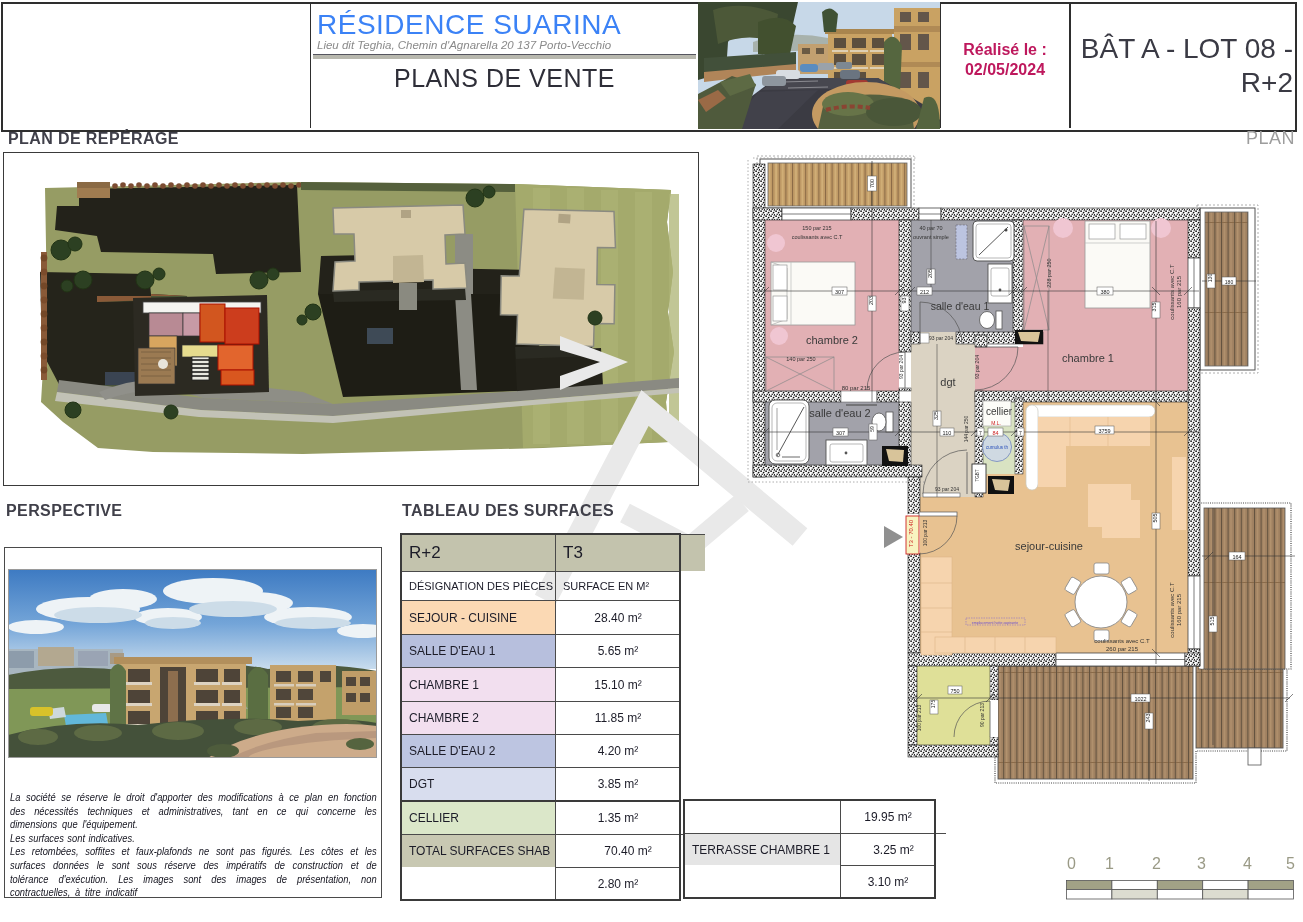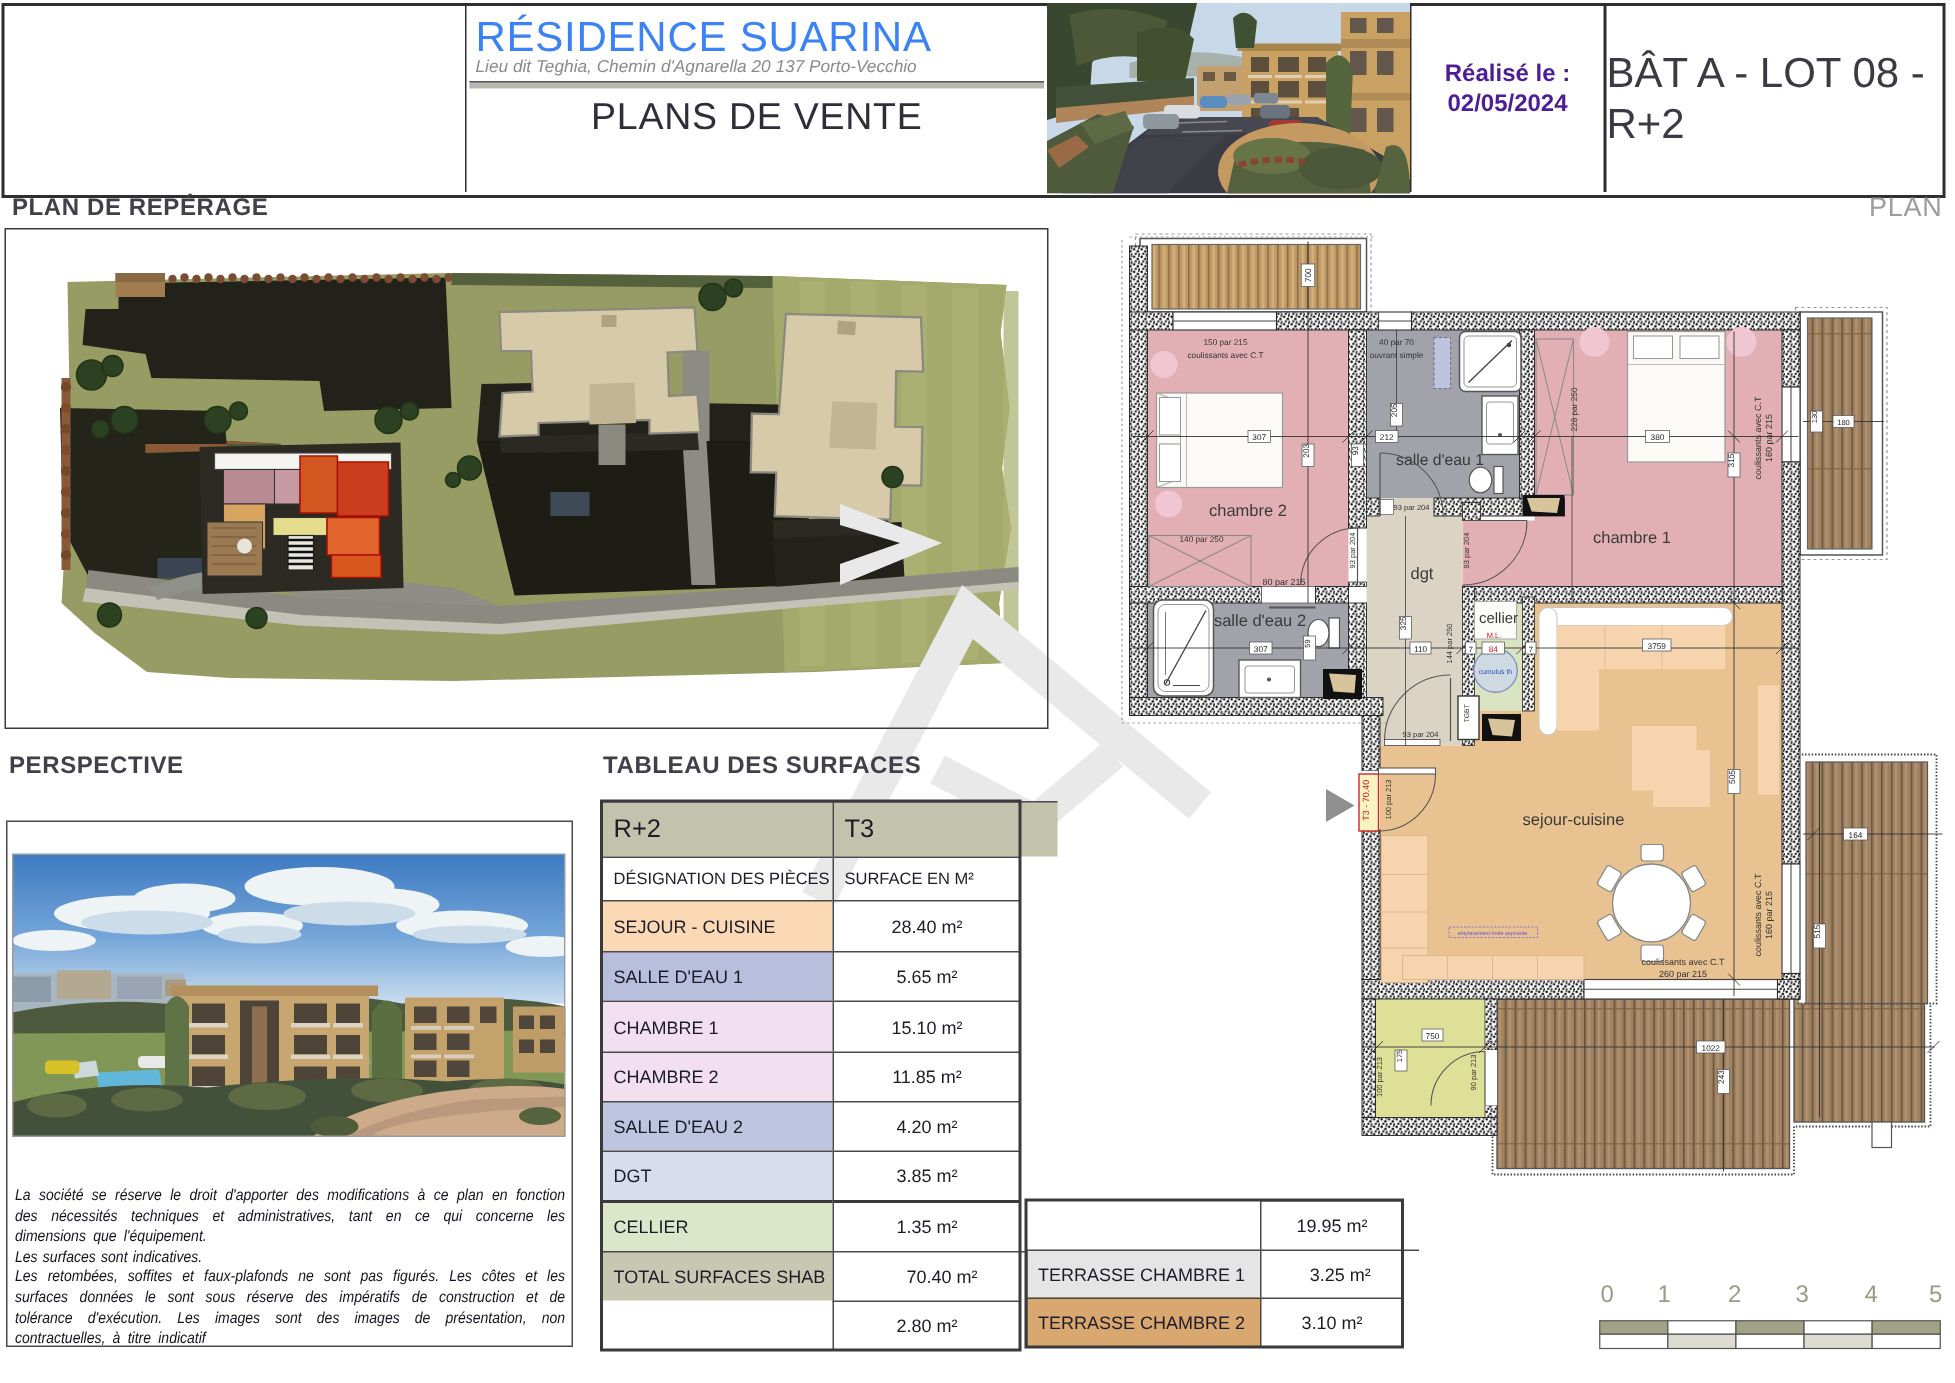--- a/index.html
+++ b/index.html
@@ -113,7 +113,7 @@
 
 <div class="abs" style="left:940px;top:2px;width:1px;height:126px;background:#2e2e2e"></div>
 
-<div class="abs" style="left:941px;top:40px;width:128px;text-align:center;font-size:16px;font-weight:bold;color:#4c1d95;line-height:20px">Réalisé le :<br>02/05/2024</div>
+<div class="abs" style="left:941px;top:40px;width:128px;text-align:center;font-size:16px;font-weight:bold;color:#be185d;line-height:20px">Réalisé le :<br>02/05/2024</div>
 
 <div class="abs" style="left:1069px;top:2px;width:2px;height:126px;background:#2e2e2e"></div>
 

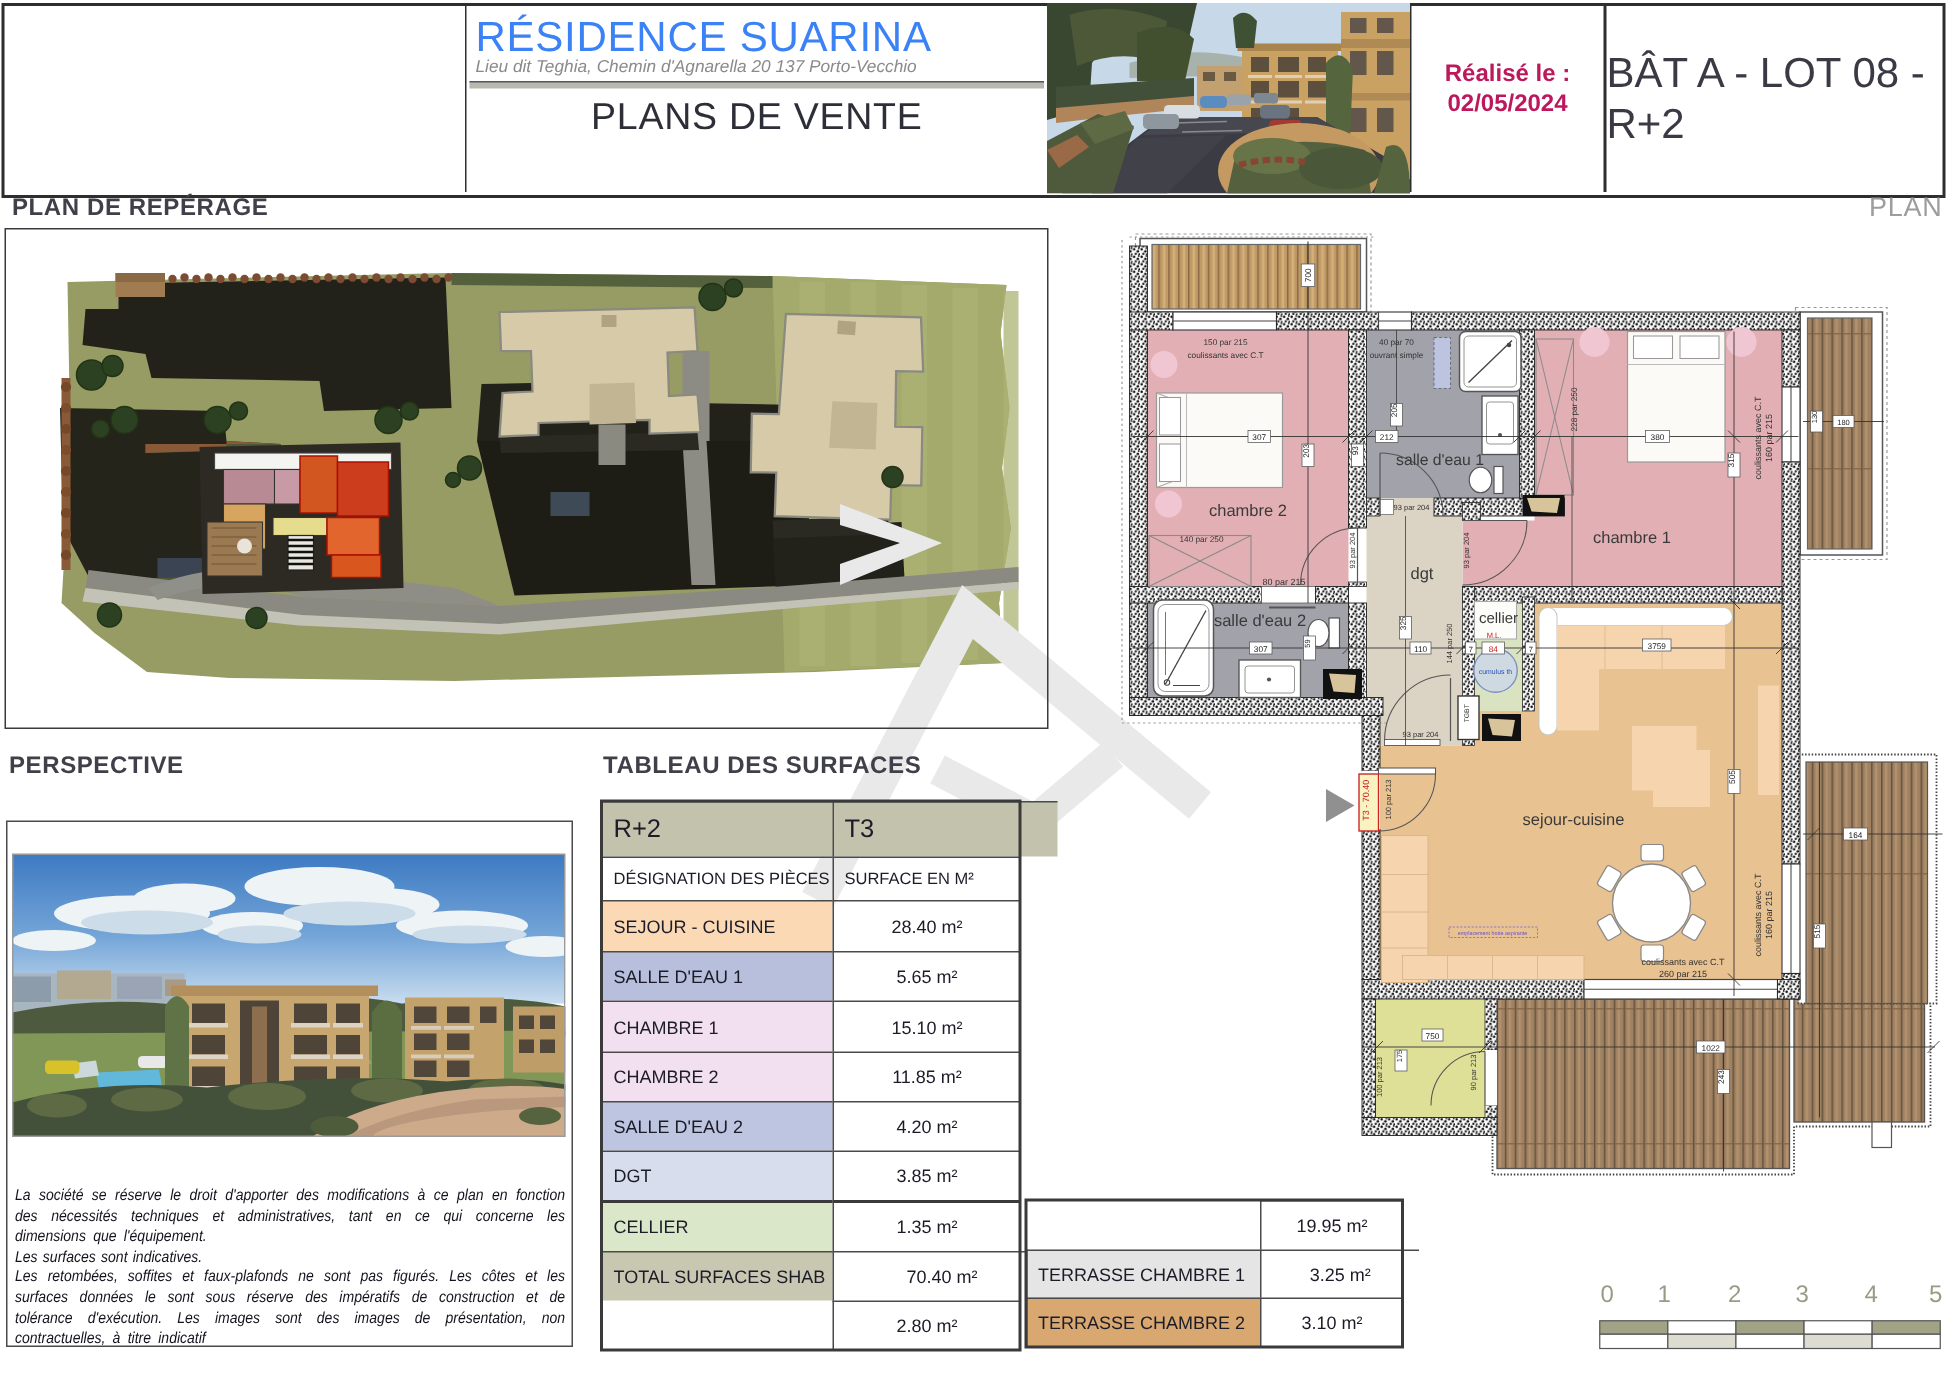--- a/index.html
+++ b/index.html
@@ -117,7 +117,7 @@
 
 <div class="abs" style="left:1069px;top:2px;width:2px;height:126px;background:#2e2e2e"></div>
 
-<div class="abs" style="left:1071px;top:32px;width:222px;text-align:left;font-size:28px;color:#3a3a44;line-height:34px">BÂT A - LOT 08 -<br>R+2</div>
+<div class="abs" style="left:1071px;top:32px;width:222px;text-align:right;font-size:28px;color:#3a3a44;line-height:34px">BÂT A - LOT 08 -<br>R+2</div>
 
 <div class="abs" style="left:1145px;top:128px;width:150px;text-align:right;font-size:18px;color:#9d9d9d;letter-spacing:0.5px">PLAN</div>
 

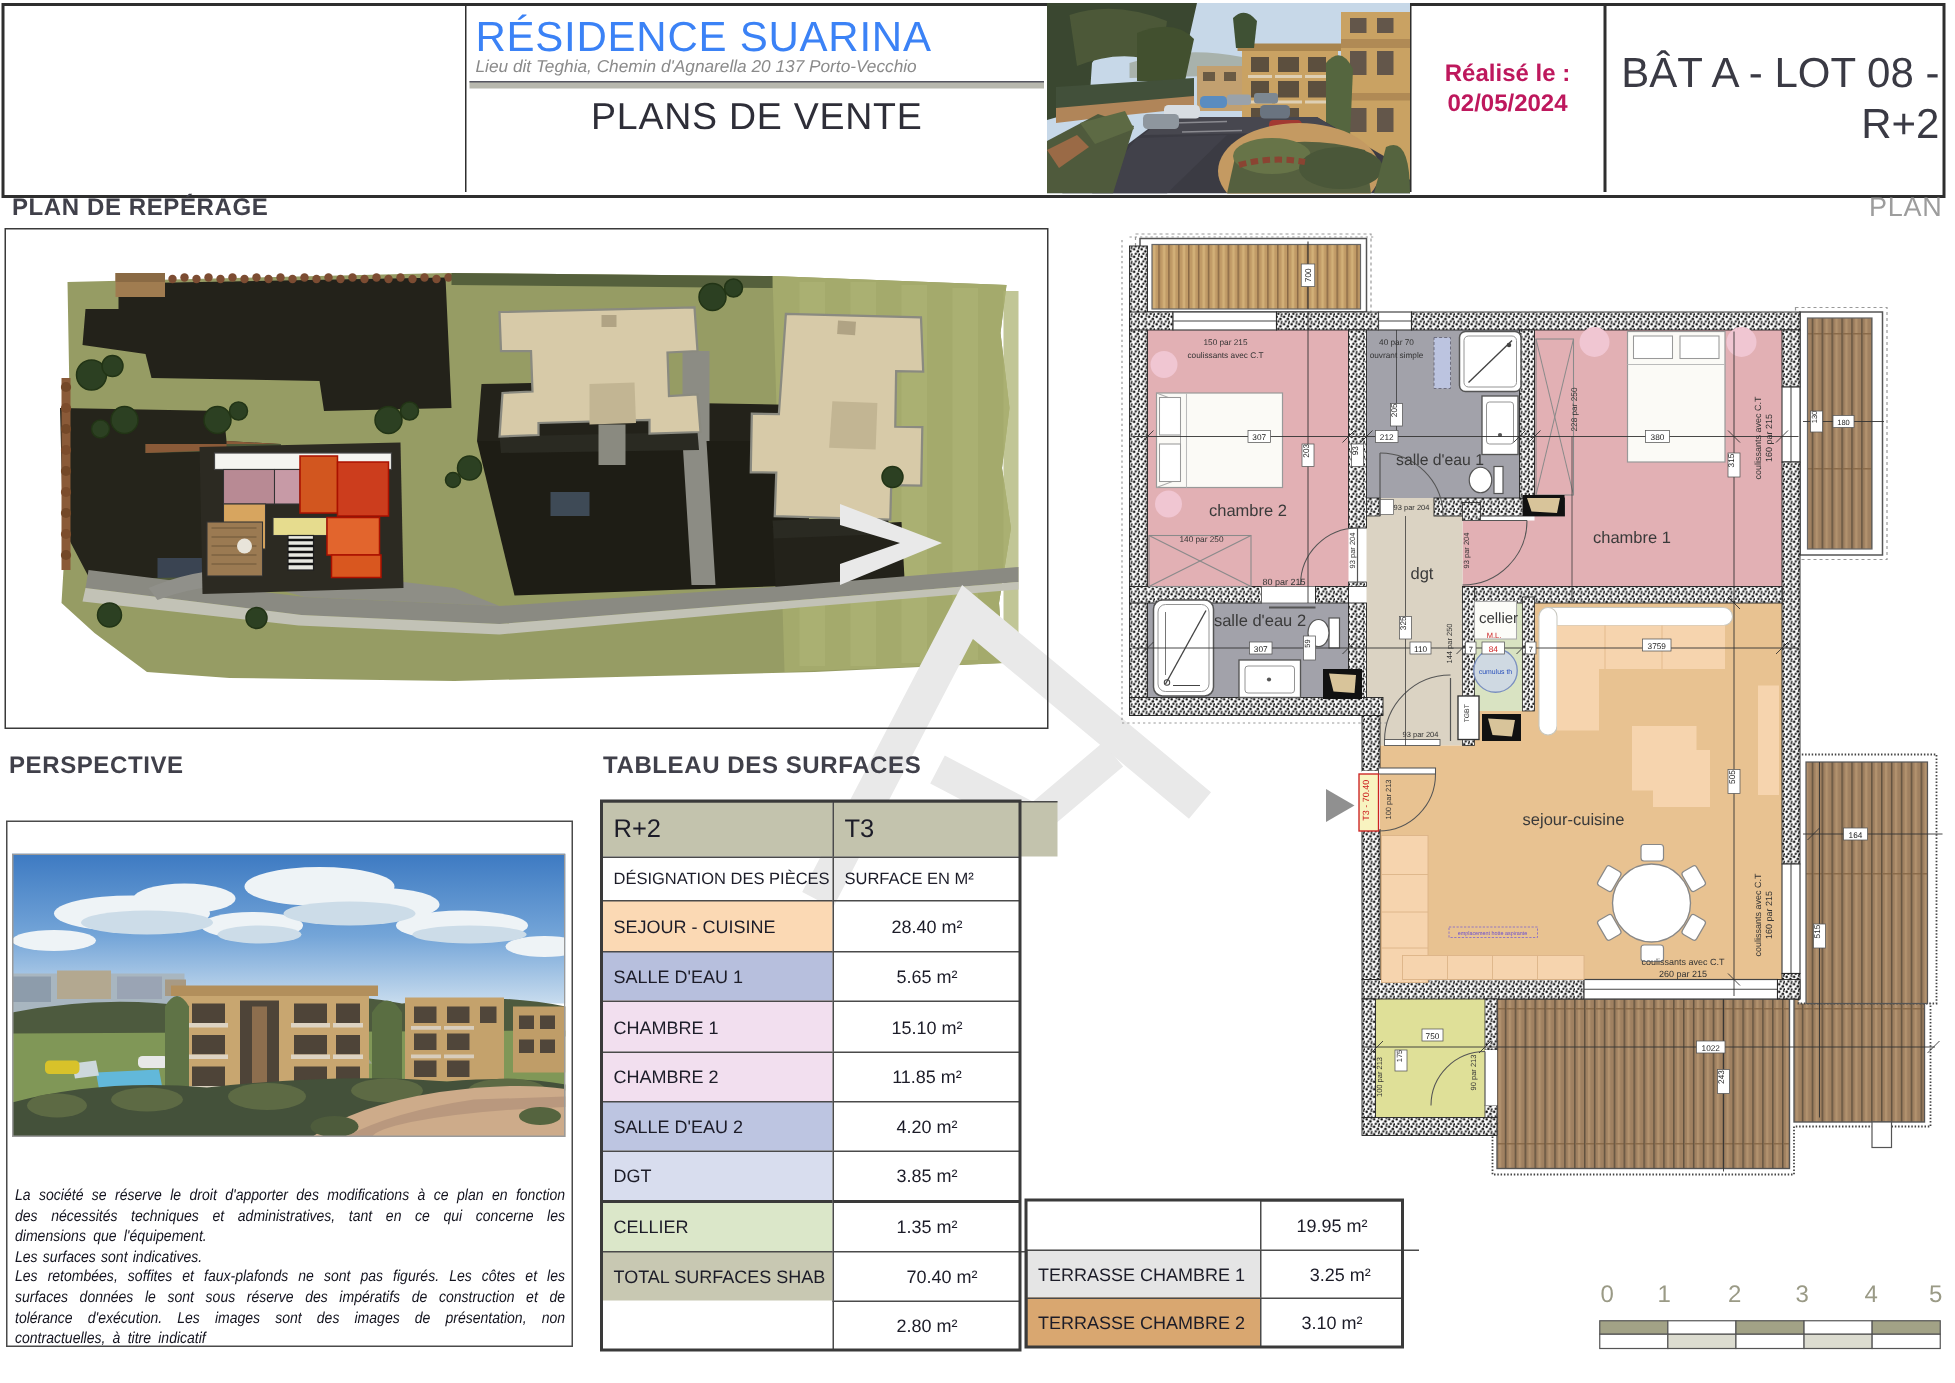--- a/index.html
+++ b/index.html
@@ -455,7 +455,6 @@
  <div class="tc tl" style="left:0;top:33px;width:156px;height:32px;background:#e5e5e5">TERRASSE CHAMBRE 1</div>
  <div class="tc tv" style="left:156px;top:33px;width:106px;height:32px">3.25 m²</div>
 
- <div class="tc tl" style="left:0;top:65px;width:156px;height:33px;background:#d9a770">TERRASSE CHAMBRE 2</div>
  <div class="tc tv" style="left:156px;top:65px;width:95px;height:33px">3.10 m²</div>
  <div class="abs" style="left:-1px;top:-1px;width:249px;height:96px;border:2px solid #3a3a3a"></div>
 </div>

